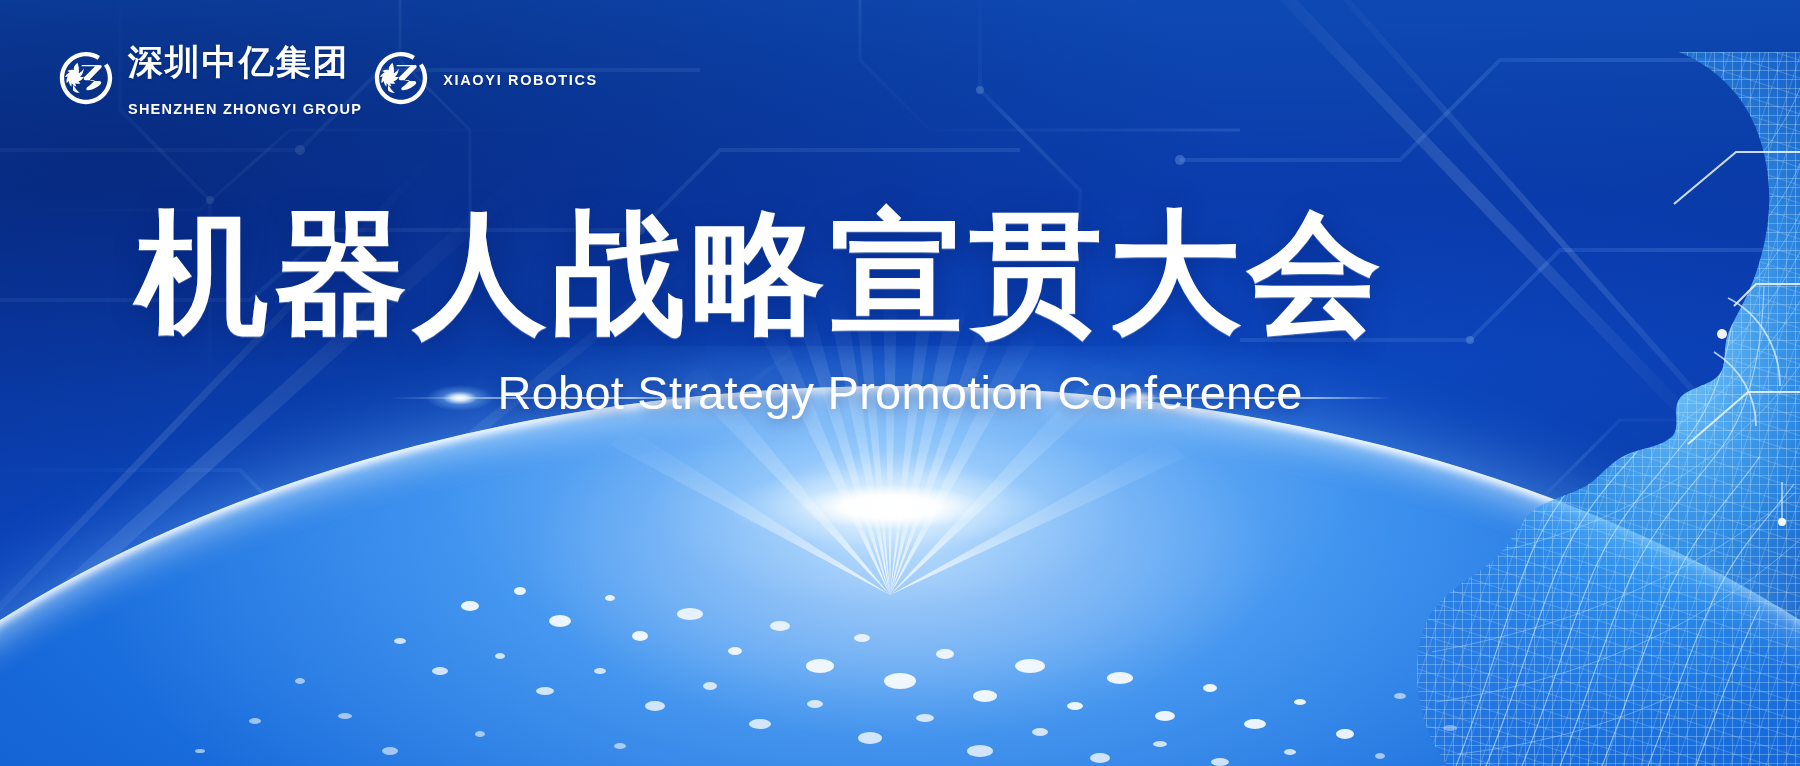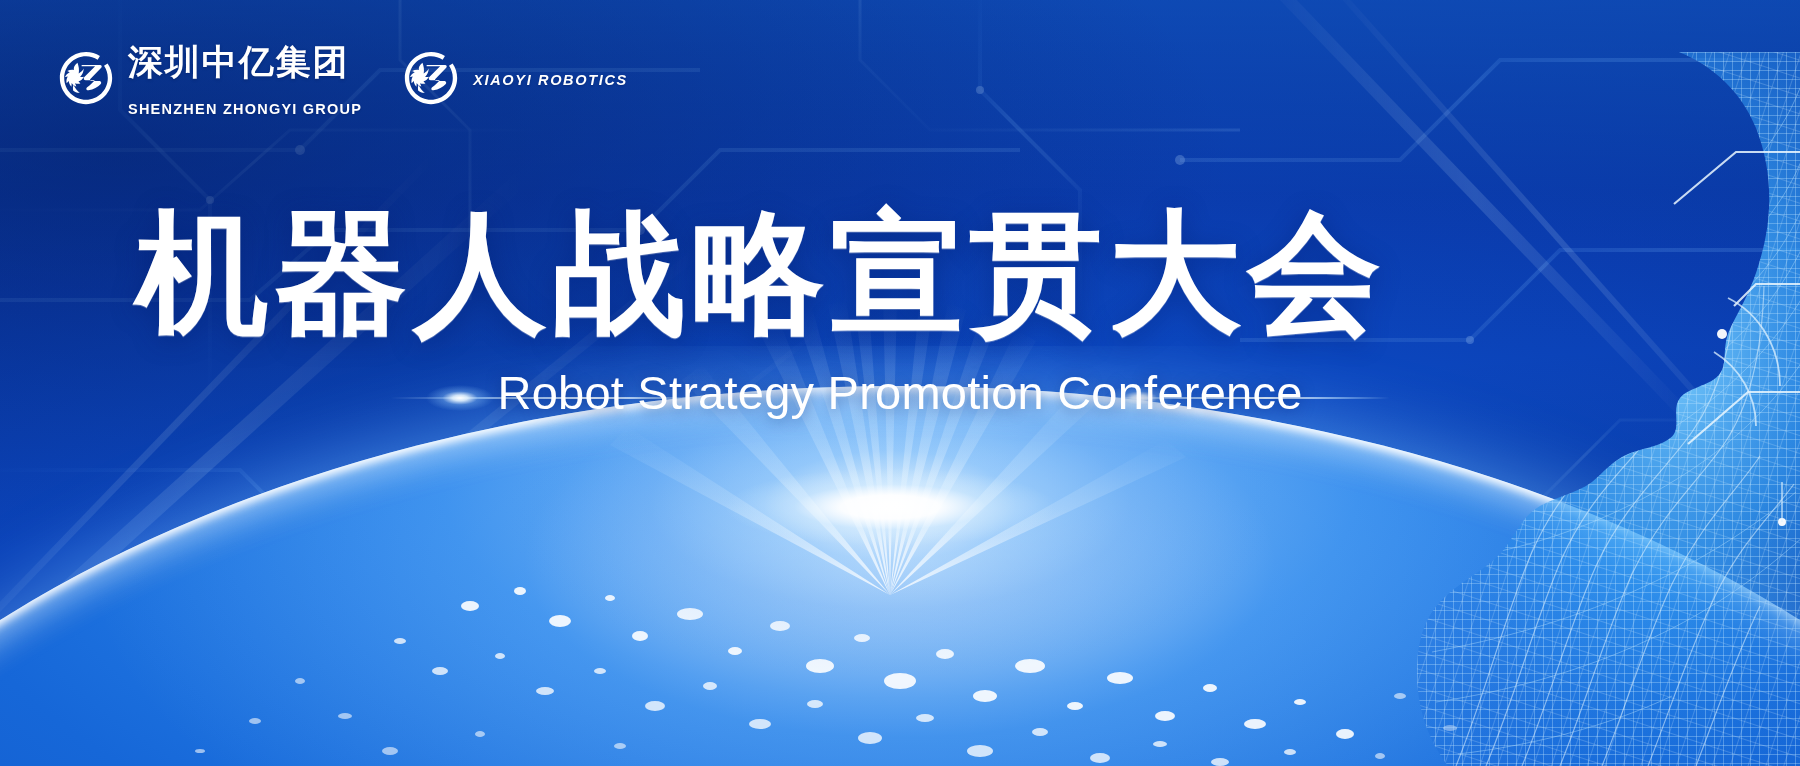--- a/index.html
+++ b/index.html
@@ -81,7 +81,7 @@
   .head{position:absolute;right:-6px;top:52px;width:470px;height:714px;pointer-events:none;}
 
   
-  .logo-bar{position:absolute;left:55px;top:44px;display:flex;align-items:center;gap:38px;}
+  .logo-bar{position:absolute;left:55px;top:44px;display:flex;align-items:center;gap:8px;}
   .logo{display:flex;align-items:center;gap:11px;}
   .logo-mark{width:62px;height:62px;flex:0 0 62px;}
   .logo-txt{display:flex;flex-direction:column;justify-content:center;}

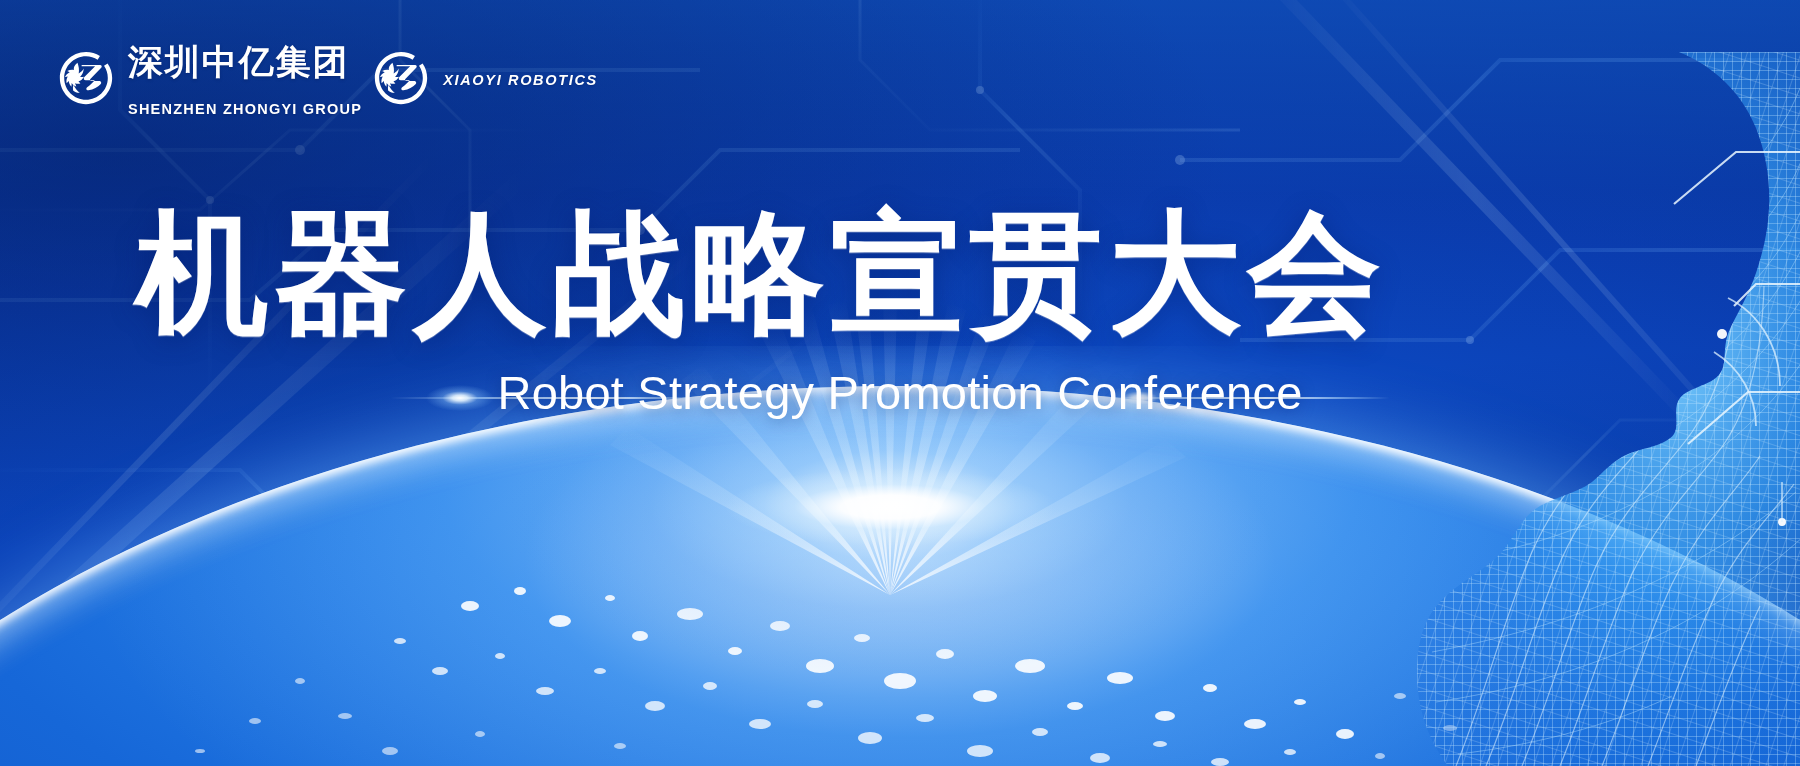--- a/index.html
+++ b/index.html
@@ -97,7 +97,7 @@
   .l1 .logo-cn{font-size:35px;}
   .l1 .logo-en{font-size:14.5px;letter-spacing:.085em;margin-top:23px;}
   .l2 .logo-cn{font-size:35px;}
-  .l2 .logo-en{font-size:14.5px;letter-spacing:.115em;margin-top:0;font-style:italic;}
+  .l2 .logo-en{font-size:14.5px;letter-spacing:.115em;margin-top:0;}
 
   
   .title{

